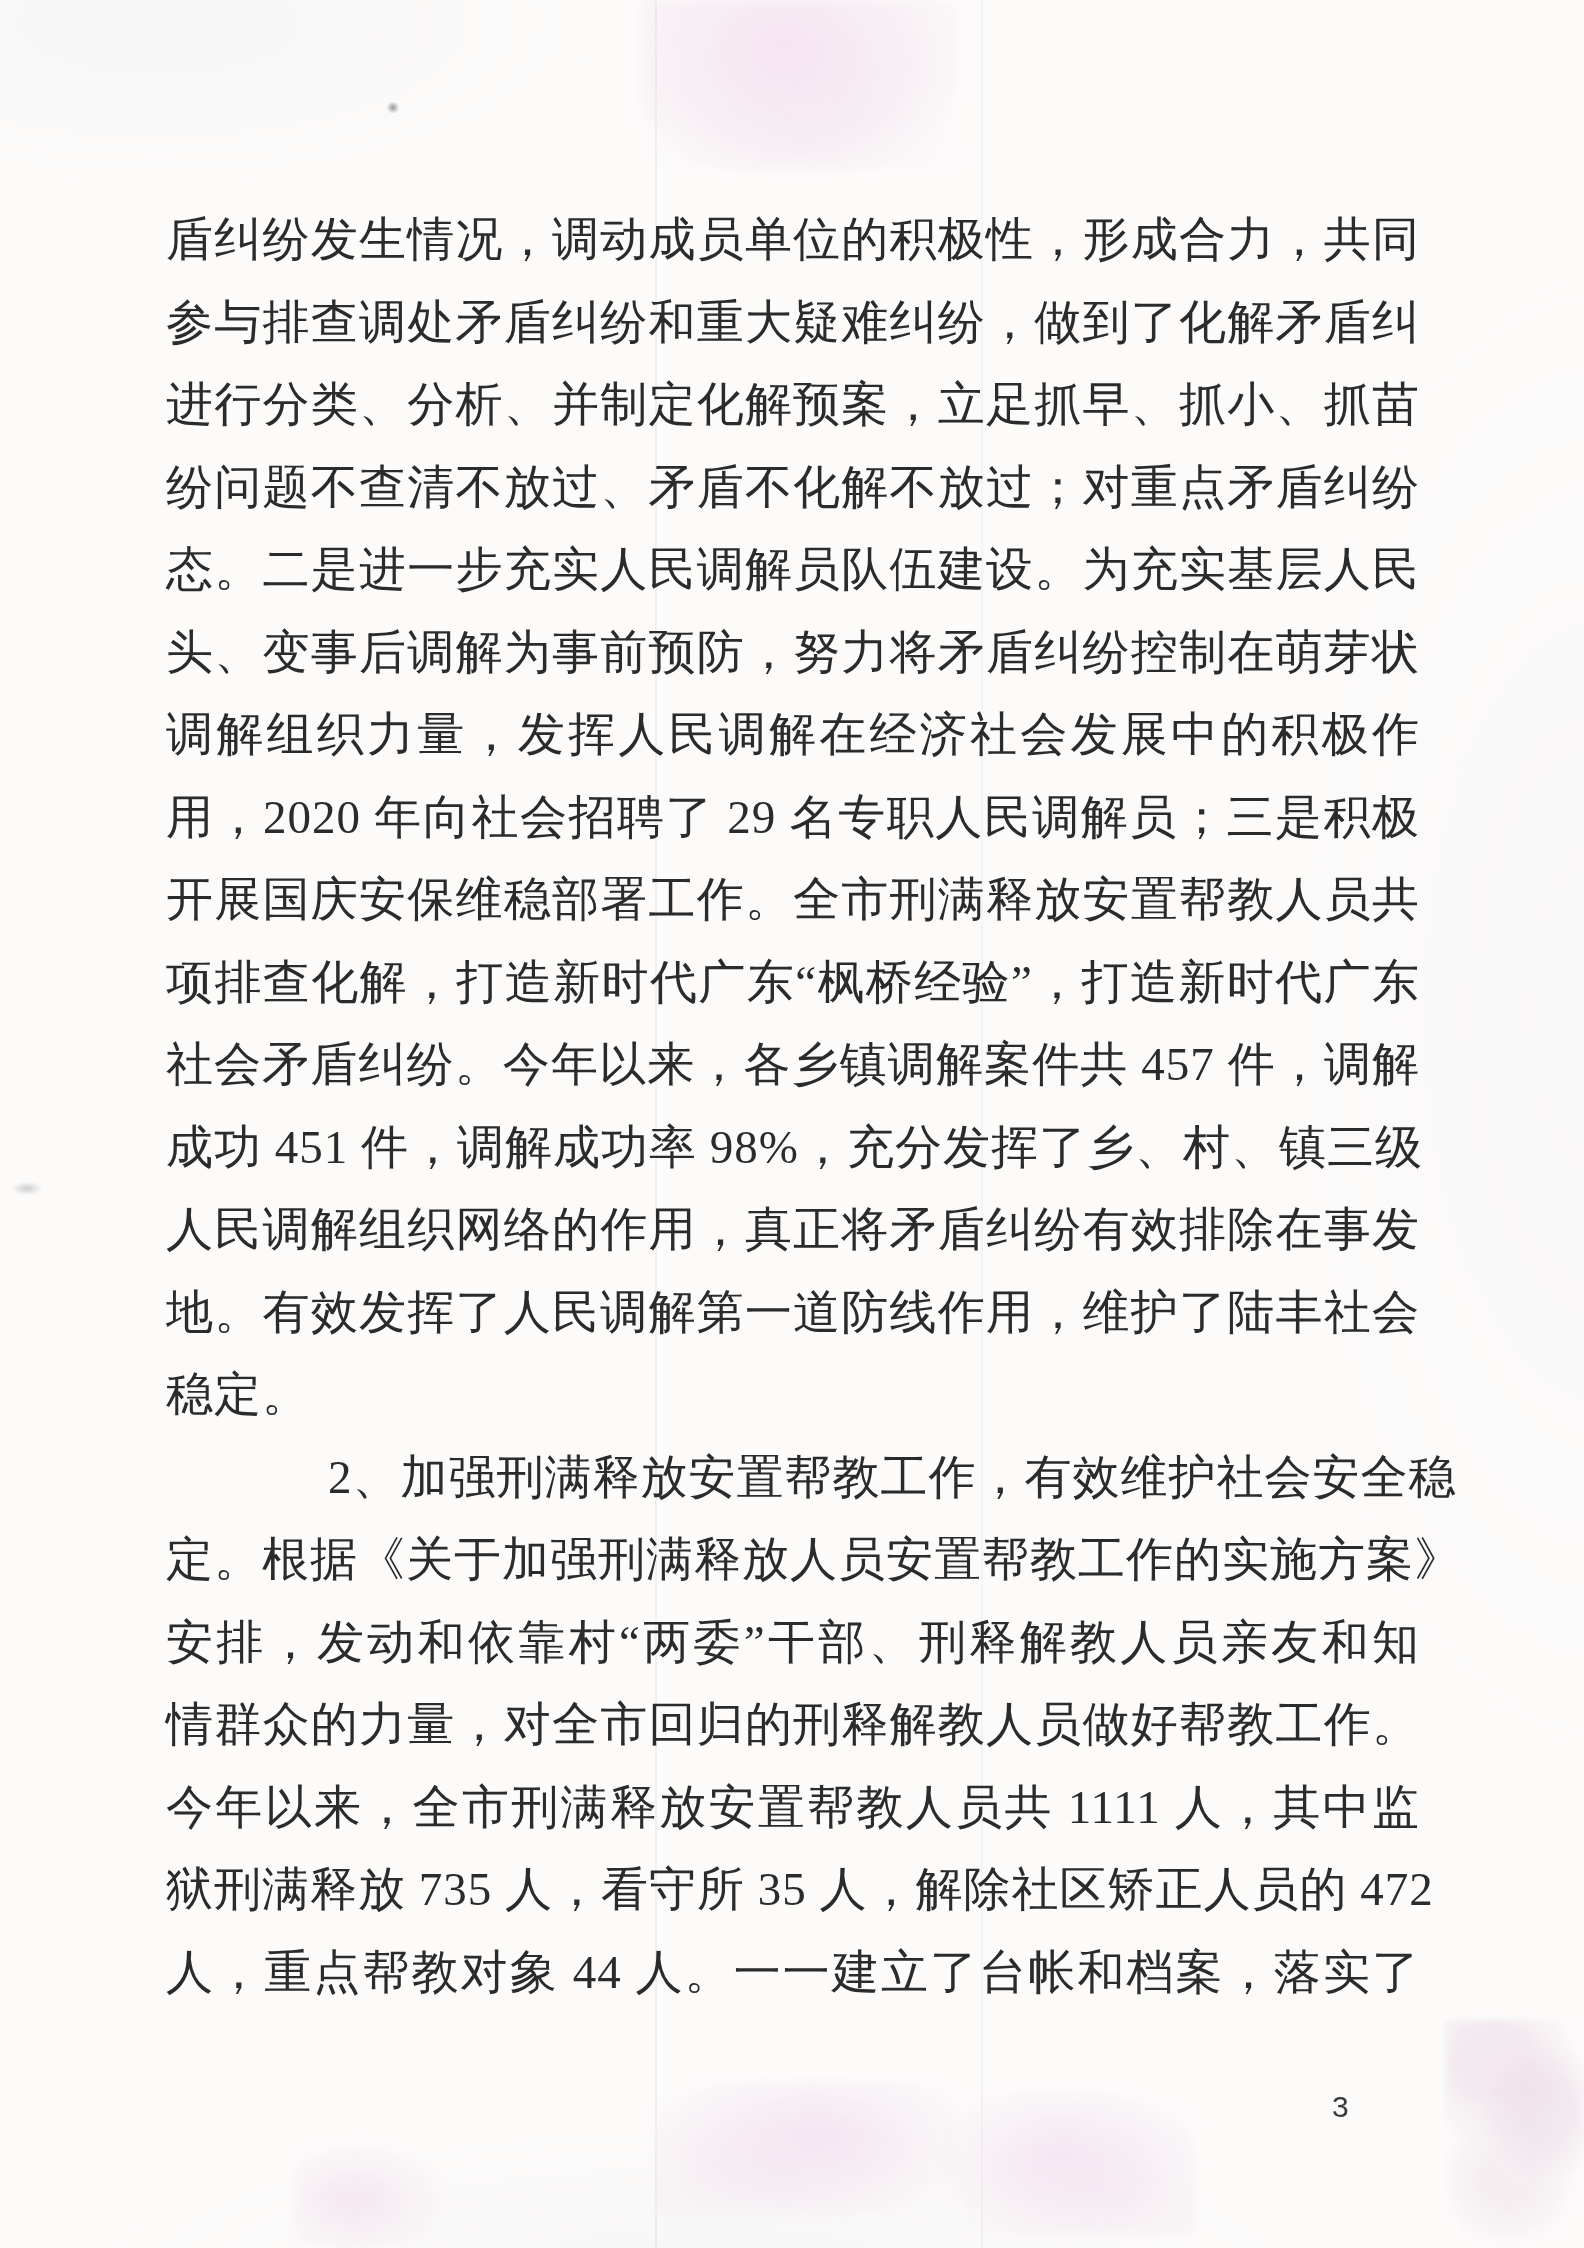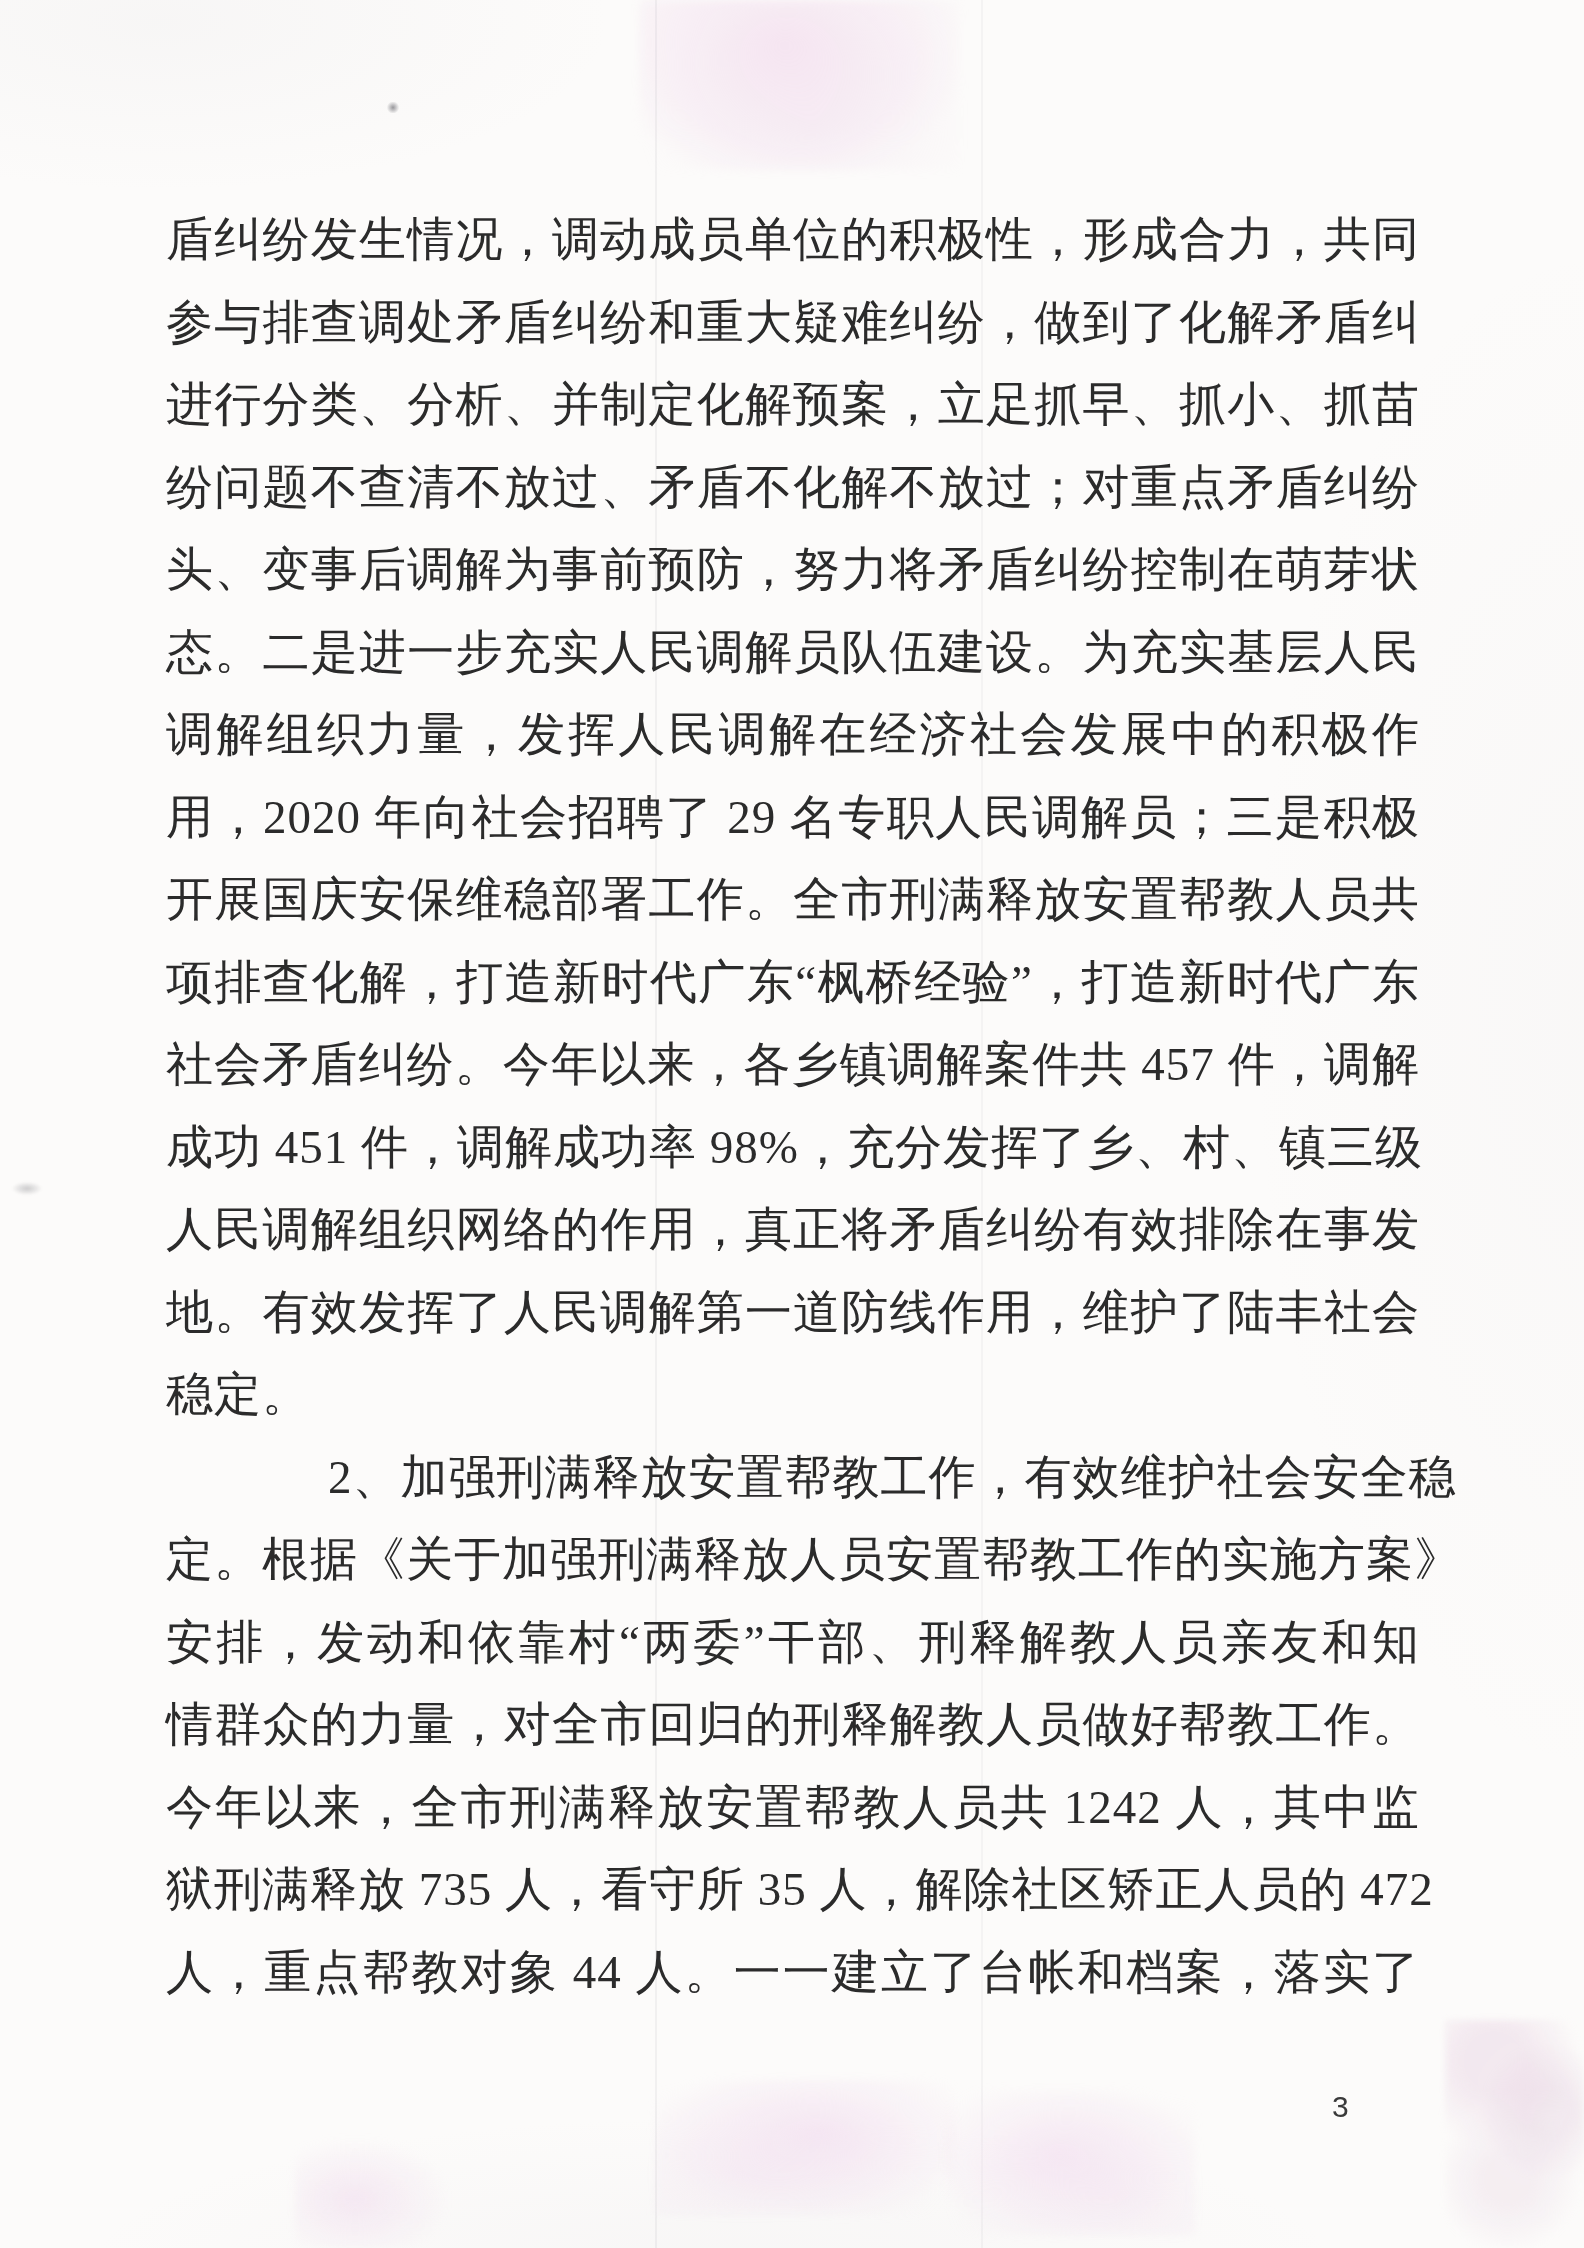--- a/index.html
+++ b/index.html
@@ -124,8 +124,8 @@
       <div class="line">参与排查调处矛盾纠纷和重大疑难纠纷，做到了化解矛盾纠</div>
       <div class="line">进行分类、分析、并制定化解预案，立足抓早、抓小、抓苗</div>
       <div class="line">纷问题不查清不放过、矛盾不化解不放过；对重点矛盾纠纷</div>
+      <div class="line">态。二是进一步充实人民调解员队伍建设。为充实基层人民</div>
       <div class="line">头、变事后调解为事前预防，努力将矛盾纠纷控制在萌芽状</div>
-      <div class="line">态。二是进一步充实人民调解员队伍建设。为充实基层人民</div>
       <div class="line">调解组织力量，发挥人民调解在经济社会发展中的积极作</div>
       <div class="line">用，2020 年向社会招聘了 29 名专职人民调解员；三是积极</div>
       <div class="line">开展国庆安保维稳部署工作。全市刑满释放安置帮教人员共</div>

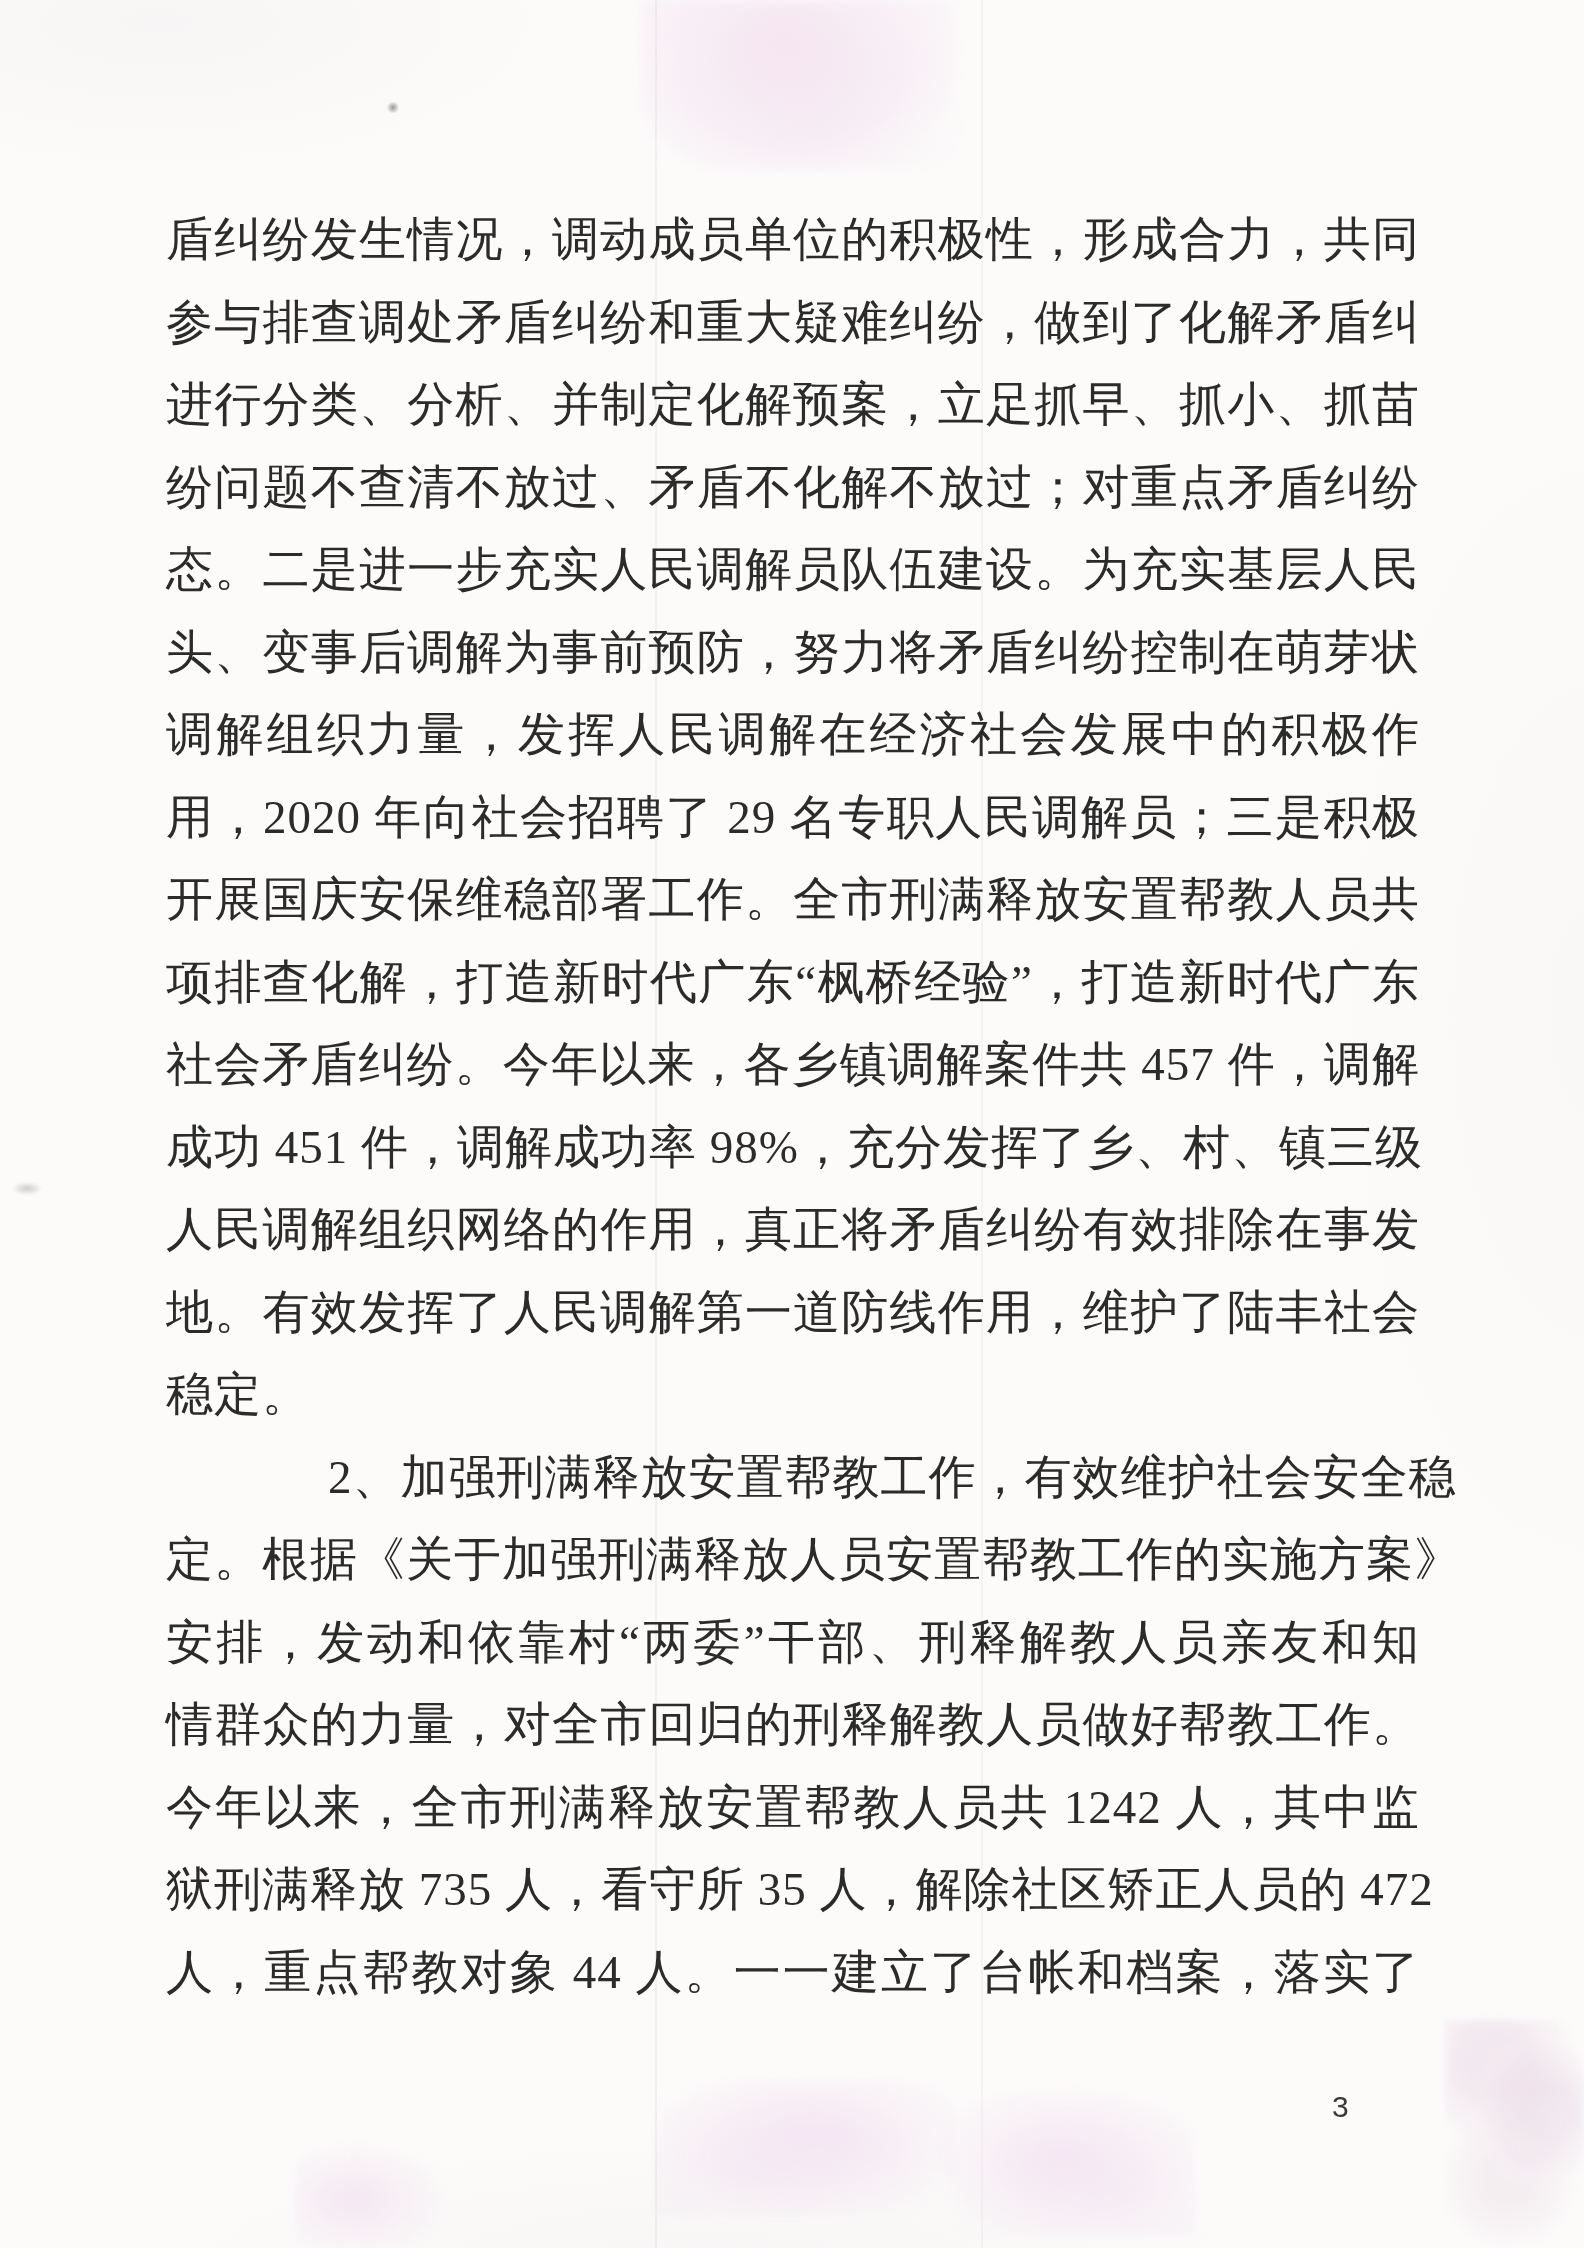--- a/index.html
+++ b/index.html
@@ -139,7 +139,7 @@
       <div class="line">定。根据《关于加强刑满释放人员安置帮教工作的实施方案》</div>
       <div class="line">安排，发动和依靠村“两委”干部、刑释解教人员亲友和知</div>
       <div class="line">情群众的力量，对全市回归的刑释解教人员做好帮教工作。</div>
-      <div class="line">今年以来，全市刑满释放安置帮教人员共 1242 人，其中监</div>
+      <div class="line">今年以来，全市刑满释放安置帮教人员共 1111 人，其中监</div>
       <div class="line">狱刑满释放 735 人，看守所 35 人，解除社区矫正人员的 472</div>
       <div class="line">人，重点帮教对象 44 人。一一建立了台帐和档案，落实了</div>
     </div>

